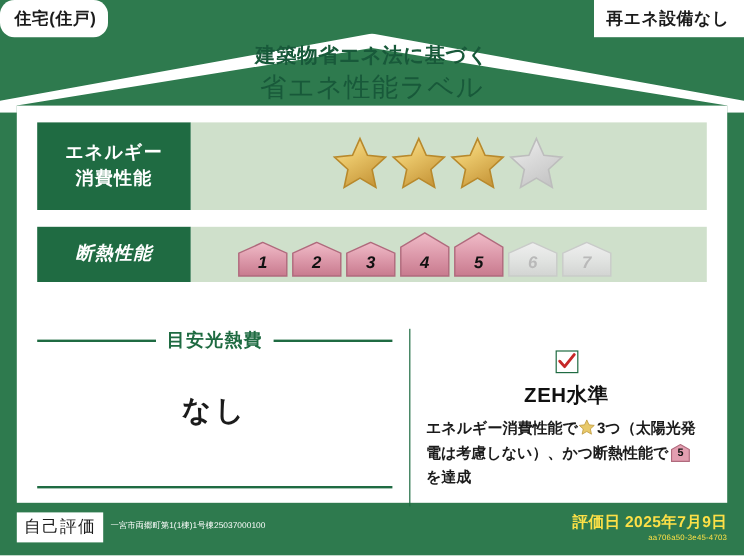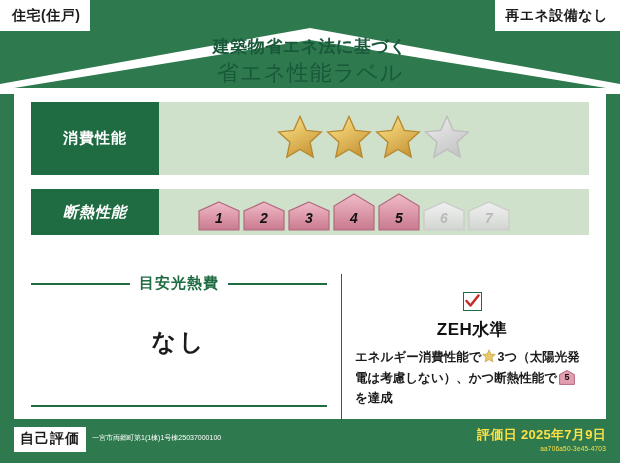--- a/index.html
+++ b/index.html
@@ -31,7 +31,7 @@
     letter-spacing: 0.5px;
     white-space: nowrap;
   }
-  .corner-tag.left  { left: 0;  padding-left: 12px; }
+  .corner-tag.left  { left: 0;  padding-left: 12px; border-radius: 12px; }
   .corner-tag.right { right: 0; padding-right: 12px; }
 
   

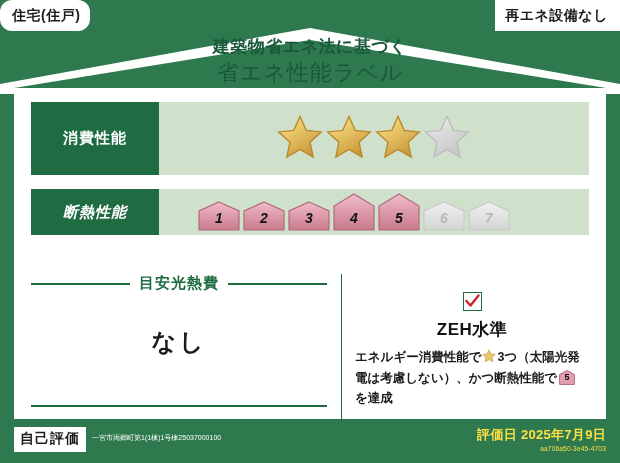--- a/index.html
+++ b/index.html
@@ -328,6 +328,7 @@
 
     <div class="perf-row energy">
       <div class="row-label">
+        <span>エネルギー</span>
         <span>消費性能</span>
       </div>
       <div class="row-value">

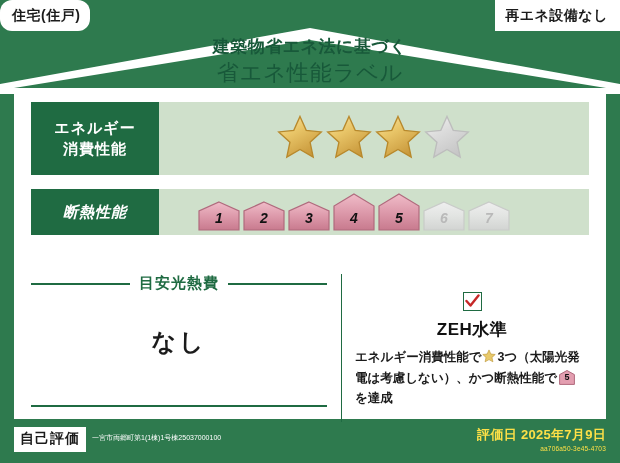--- a/index.html
+++ b/index.html
@@ -271,7 +271,7 @@
     top: 3px;
     background: #ffffff;
     color: #1b1b1b;
-    font-weight: bold;
+    font-weight: normal;
     font-size: 14px;
     letter-spacing: 1px;
     padding: 3px 6px 4px 6px;

